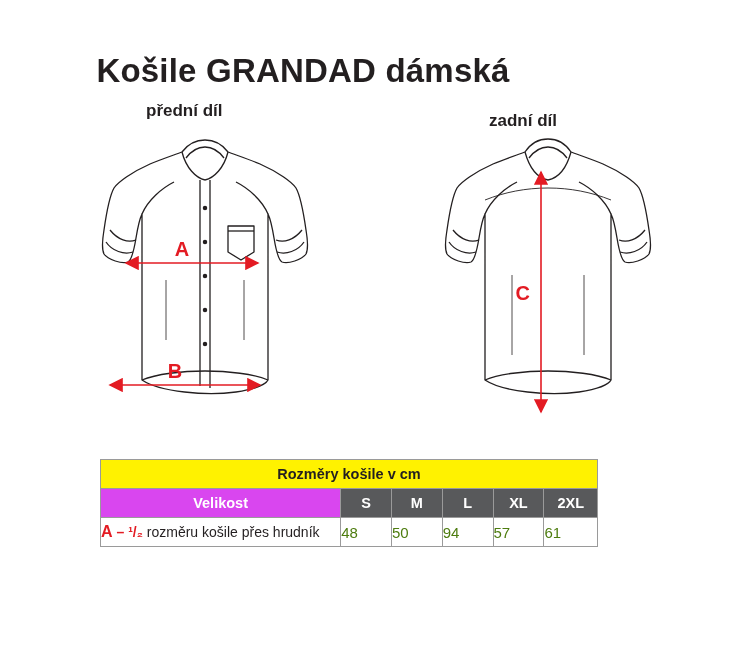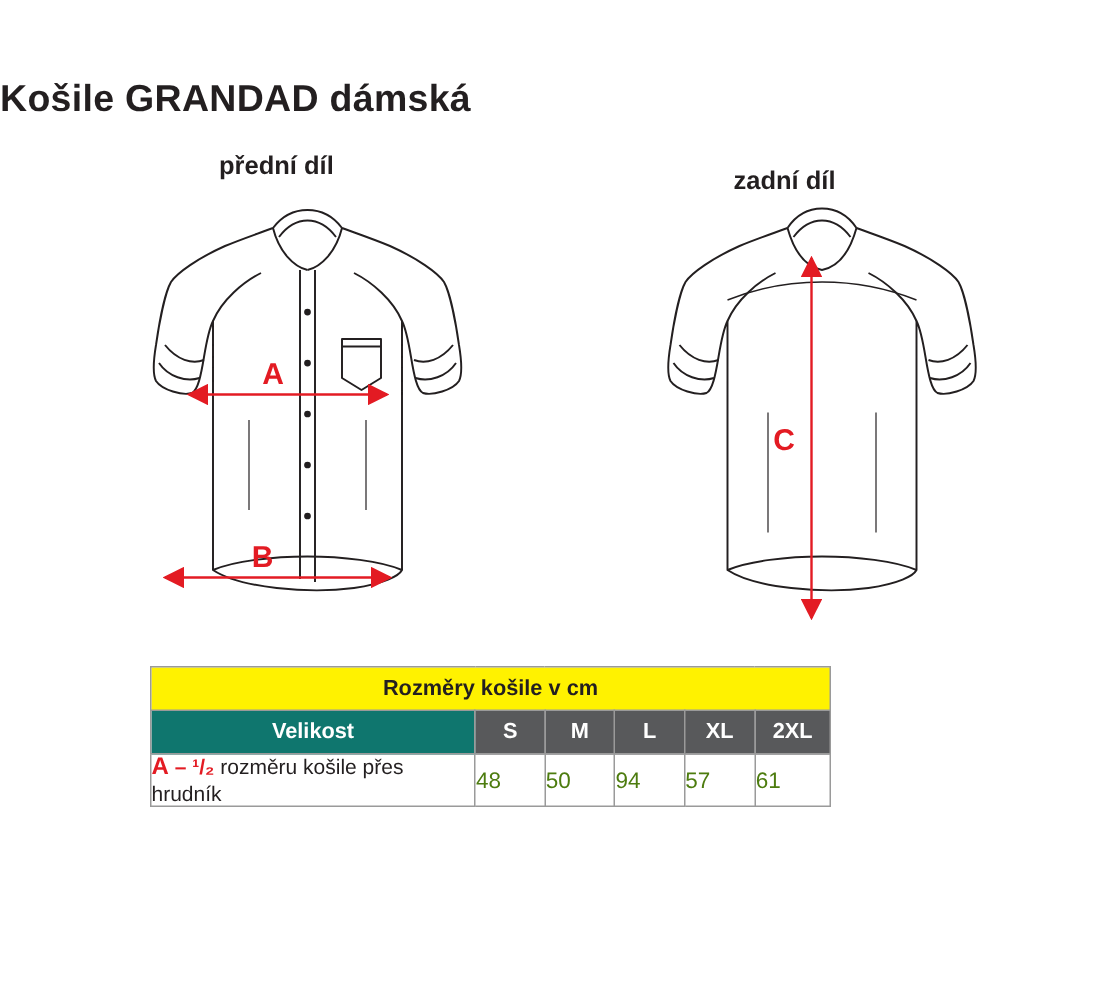--- a/index.html
+++ b/index.html
@@ -20,8 +20,8 @@
     top: 52px;
     left: 0;
     width: 606px;
-    text-align: left;
-    font-size: 25px;
+    text-align: center;
+    font-size: 33px;
     font-weight: bold;
     letter-spacing: 0.2px;
   }

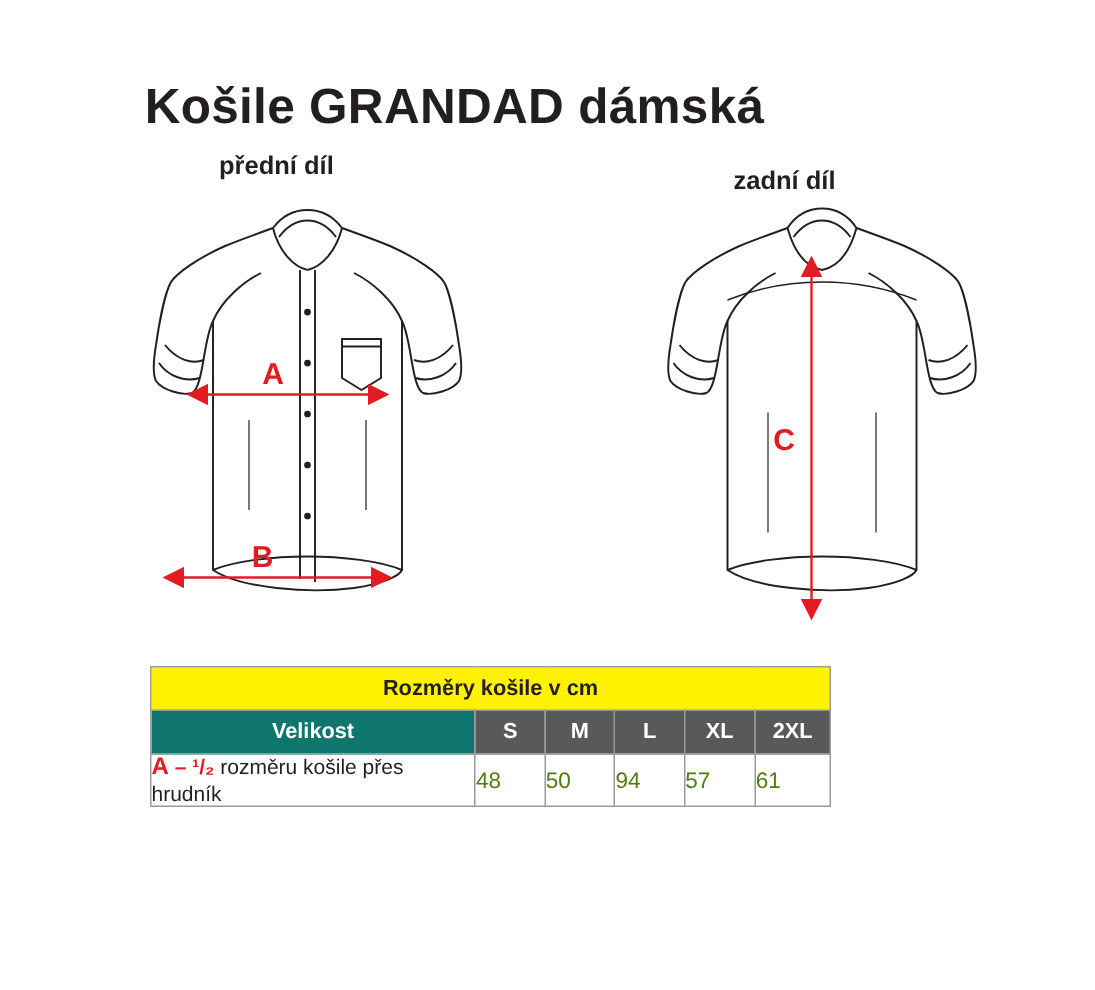--- a/index.html
+++ b/index.html
@@ -52,8 +52,8 @@
   .size-table {
     position: absolute;
     left: 100px;
-    top: 444px;
-    width: 454px;
+    top: 459px;
+    width: 498px;
     border-collapse: collapse;
     font-size: 14.5px;
   }

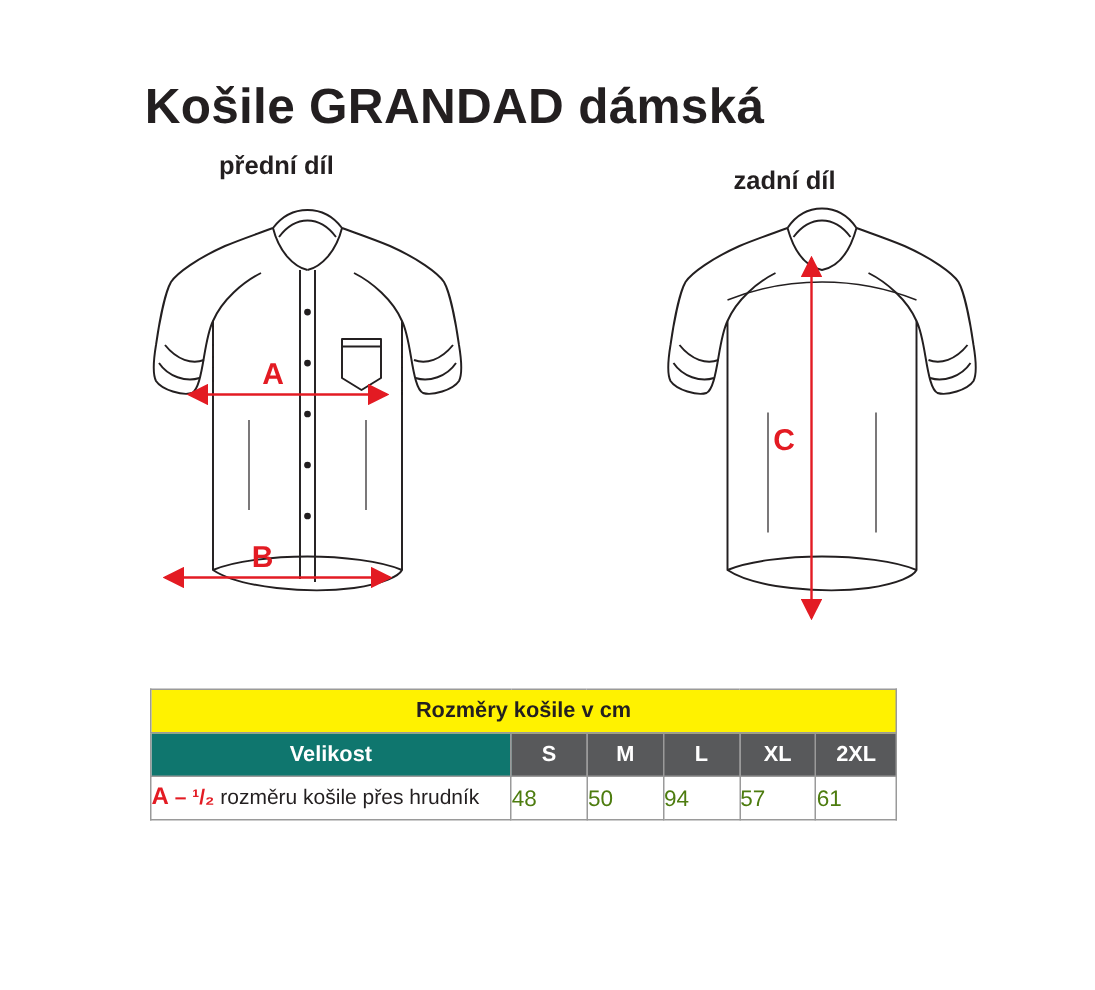--- a/index.html
+++ b/index.html
@@ -79,7 +79,7 @@
     text-align: center;
   }
   .hdr-first {
-    background: #0f766e;
+    background: #d946ef;
     color: #ffffff;
     font-weight: bold;
     text-align: center;

